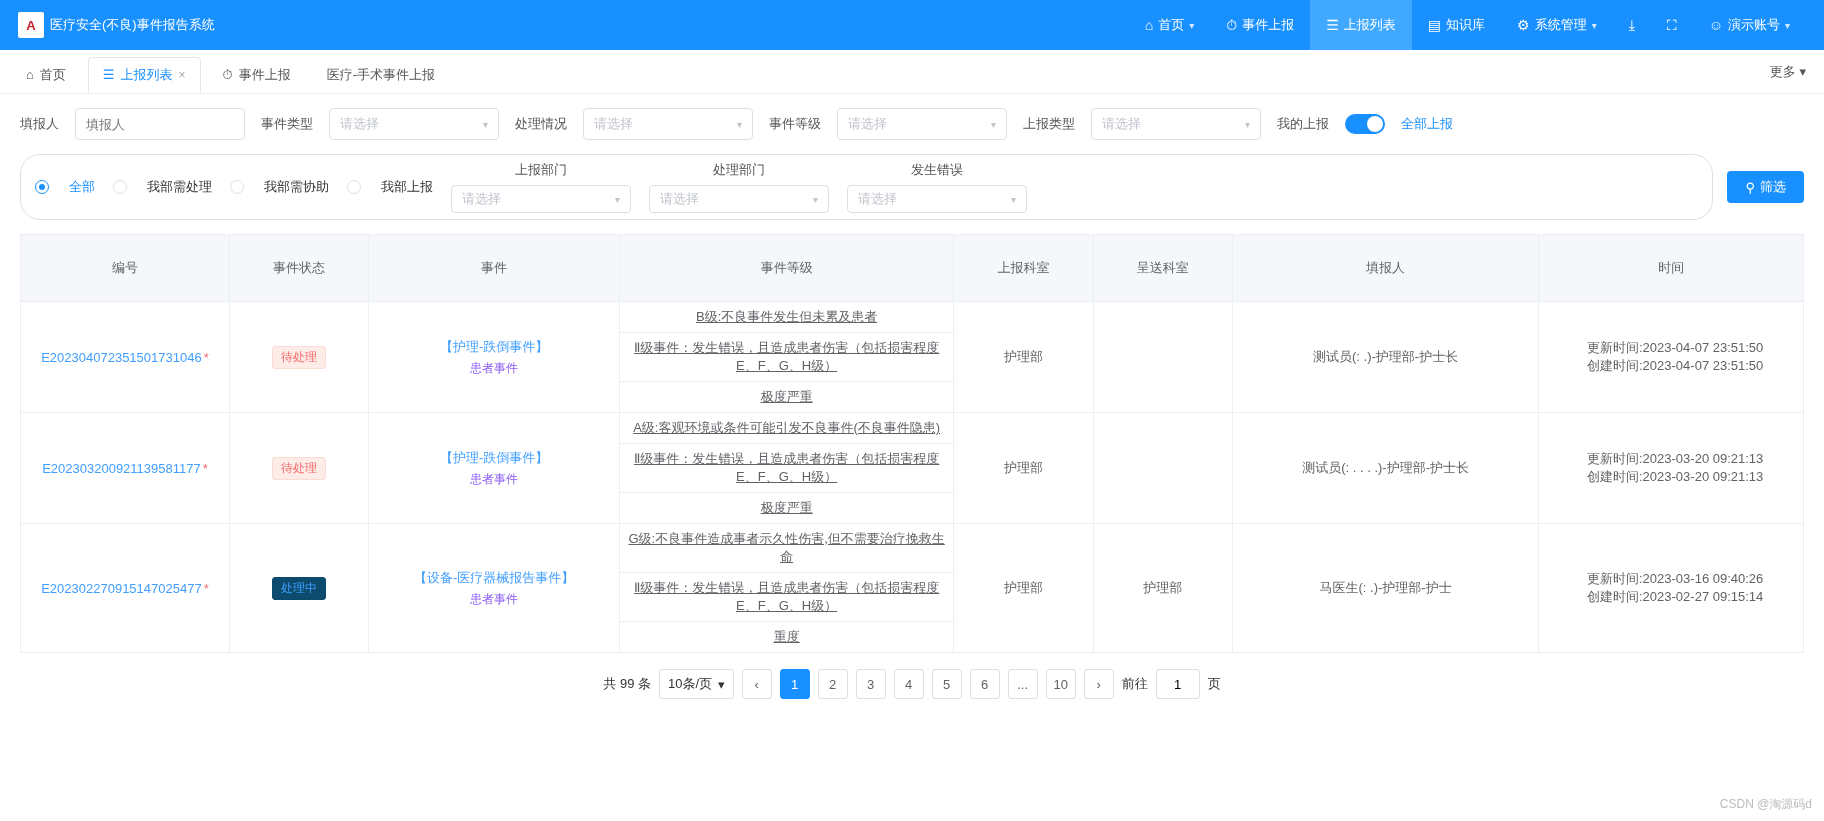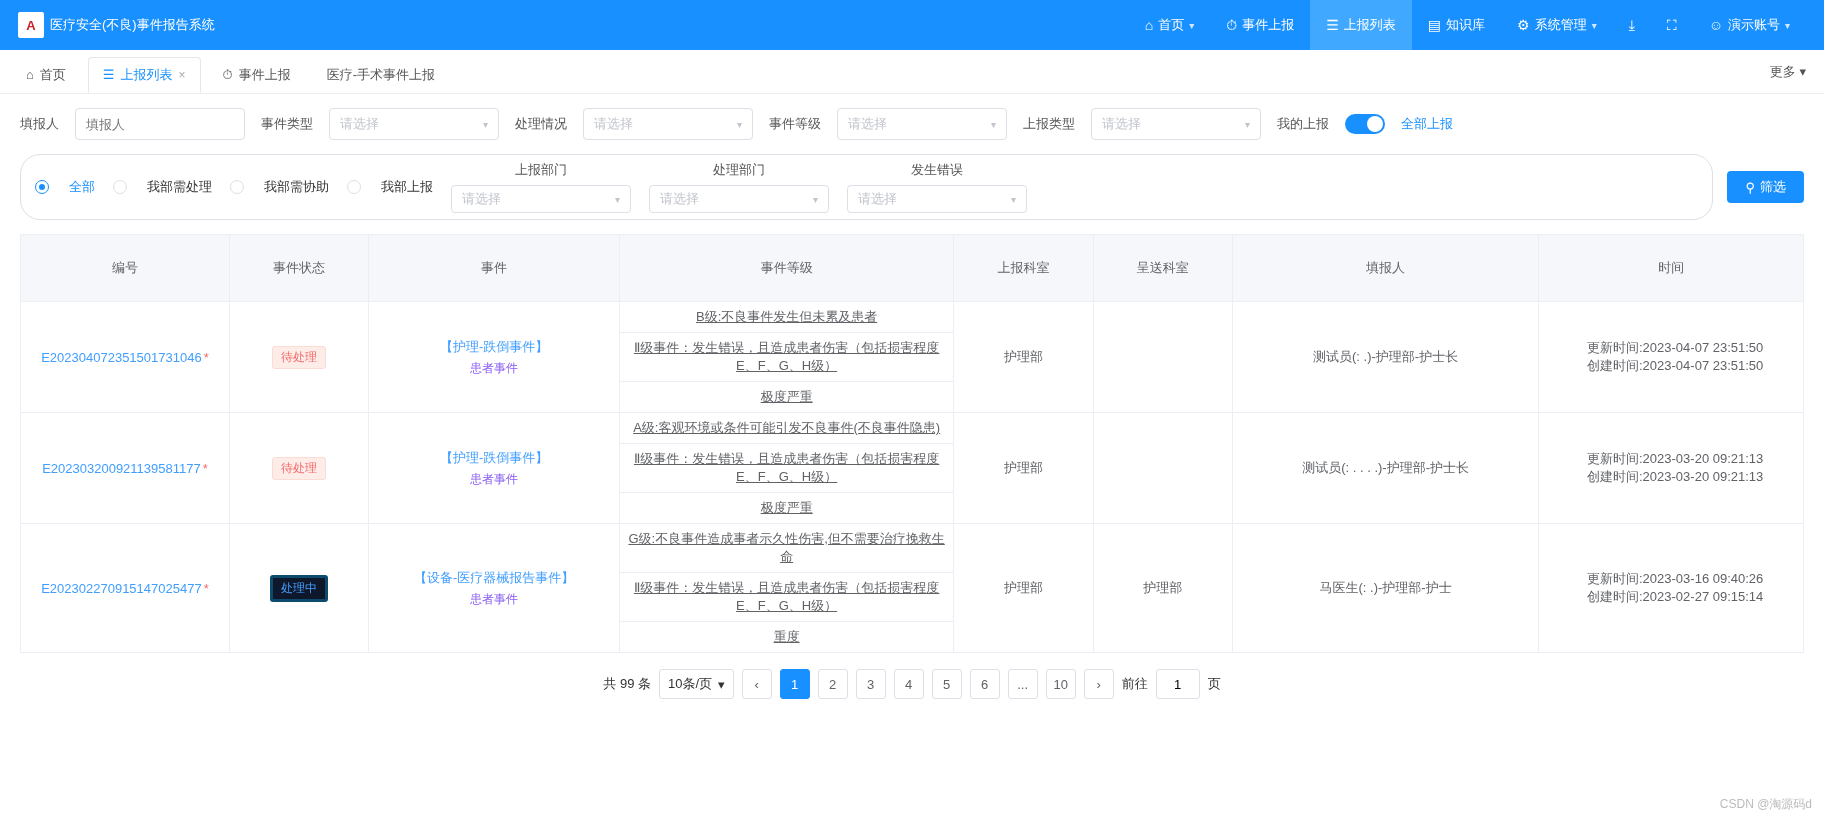--- a/index.html
+++ b/index.html
@@ -45,7 +45,7 @@
 .star { color:#f56c6c; margin-left:2px; }
 .tag { display:inline-block; padding:2px 8px; border-radius:3px; font-size:12px; }
 .tag-pending { background:#fdece8; color:#f56c6c; border:1px solid #fbdcd4; }
-.tag-proc { color:#409eff; border:3px solid #0c4a6e; background:#0f172a; }
+.tag-proc { color:#409eff; border:1px solid #0c4a6e; background:#0c4a6e; }
 .ev-link { color:#409eff; cursor:pointer; display:block; }
 .ev-sub { color:#8b5cf6; cursor:pointer; display:block; margin-top:4px; font-size:12px; }
 .level-block { padding:6px 4px; border-bottom:1px solid #ebeef5;text-decoration:underline; }

